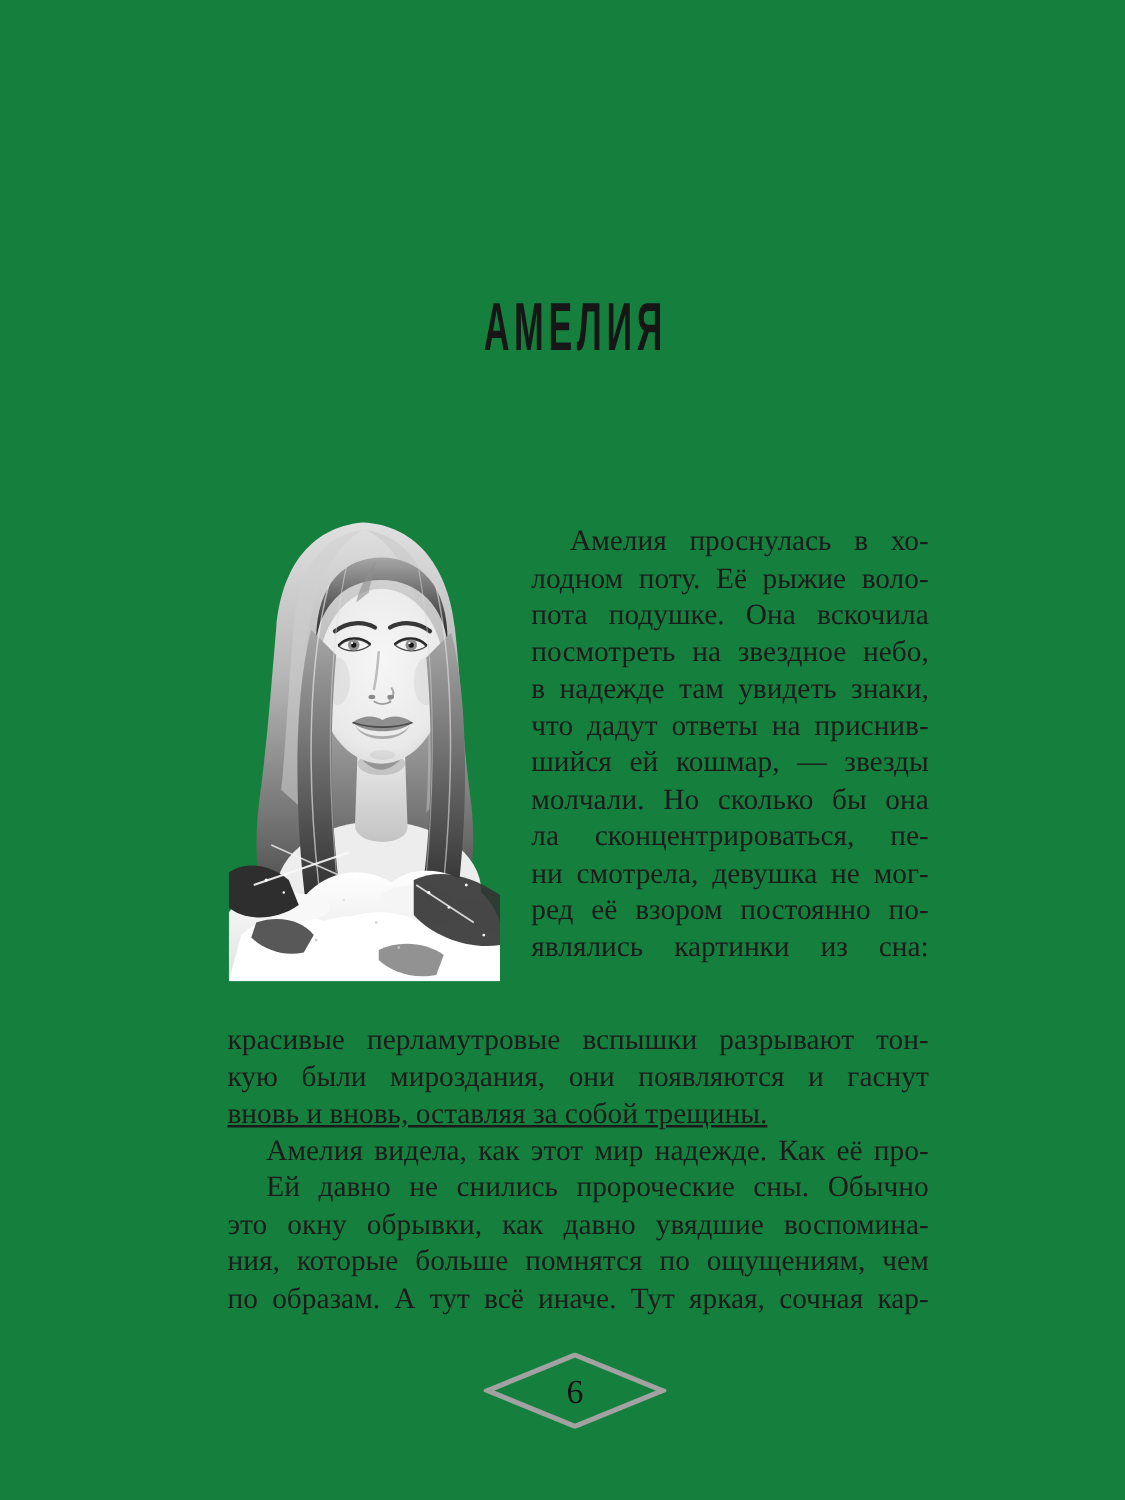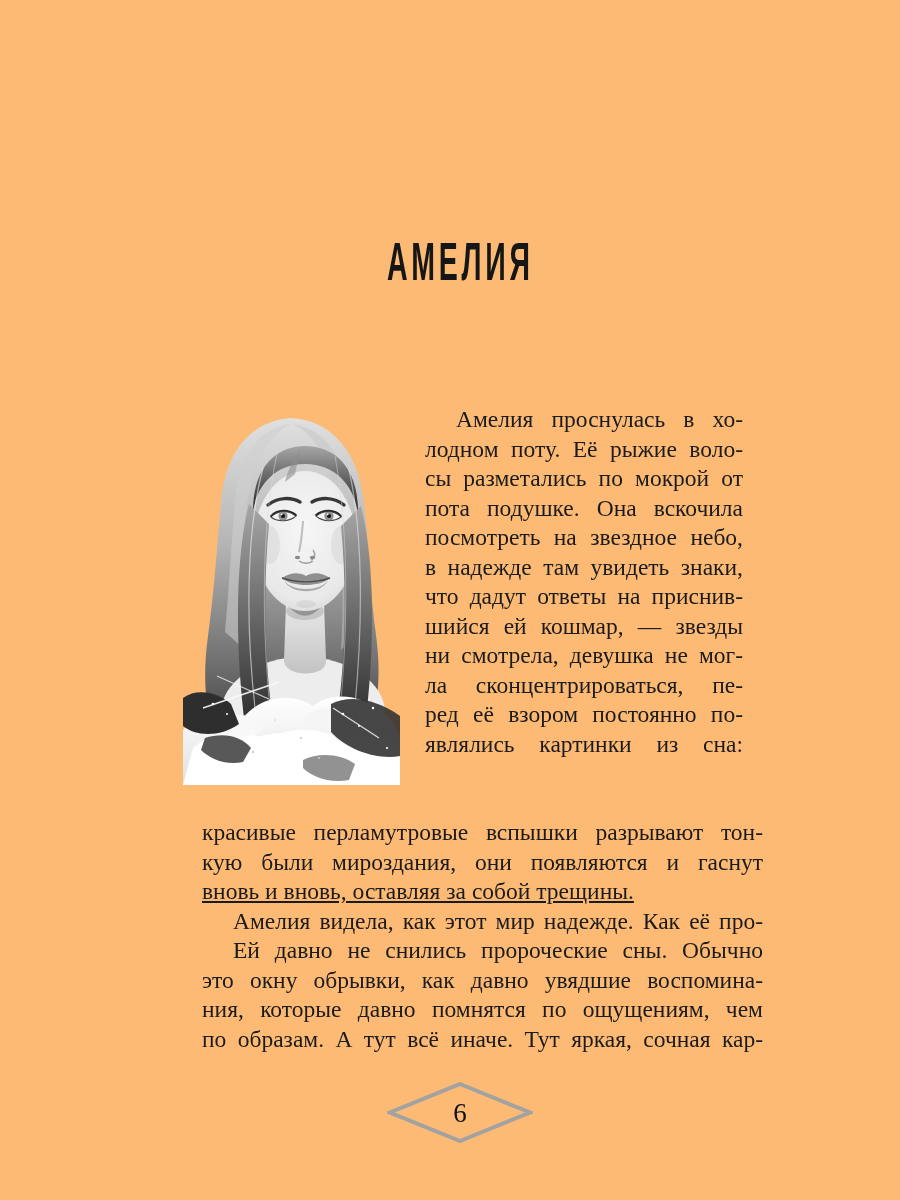--- a/index.html
+++ b/index.html
@@ -6,7 +6,7 @@
   .page{
     position:relative;
     width:900px;height:1200px;
-    background:#fdba74;
+    background:#15803d;
     overflow:hidden;
     font-family:"Liberation Serif","DejaVu Serif",serif;
     color:#1b1b1b;

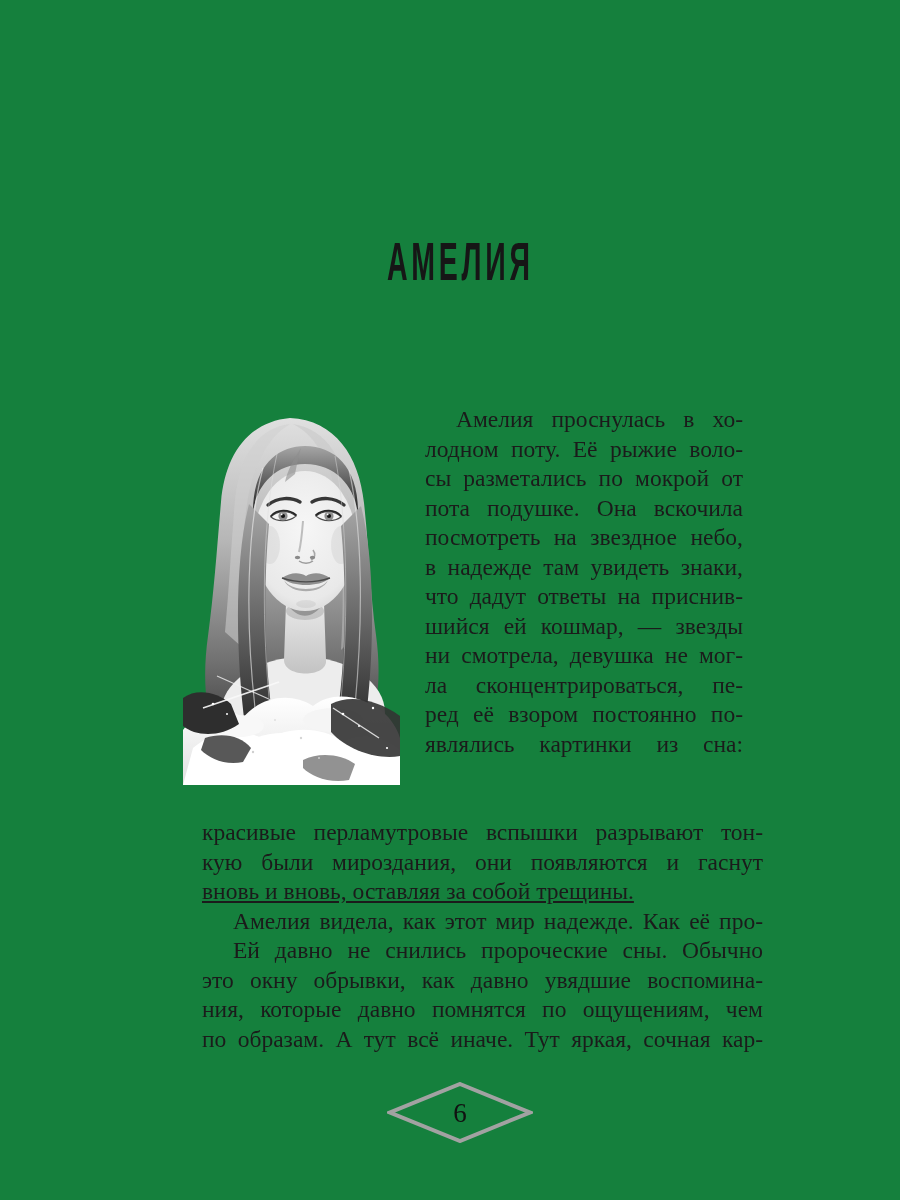--- a/index.html
+++ b/index.html
@@ -33,7 +33,7 @@
   .portrait svg{display:block;width:217px;height:377px;}
   
   .col-text{
-    position:absolute;left:425px;top:405px;width:318px;
+    position:absolute;left:425px;top:419px;width:318px;
   }
   .full-text{
     position:absolute;left:182px;top:818px;width:561px;margin-left:20px;

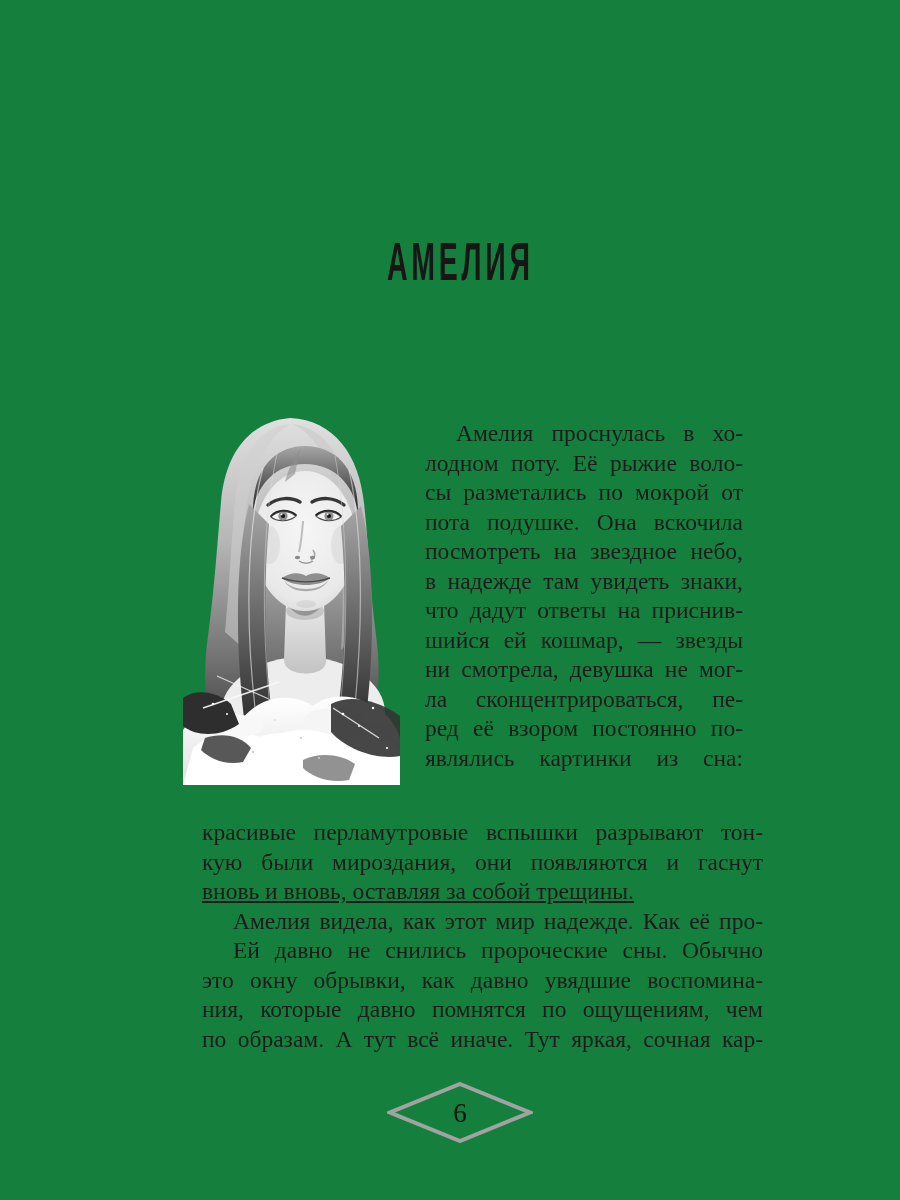--- a/index.html
+++ b/index.html
@@ -179,7 +179,6 @@
   <div class="col-text">
       <div class="line indent">Амелия проснулась в хо-</div>
       <div class="line">лодном поту. Её рыжие воло-</div>
-      <div class="line">сы разметались по мокрой от</div>
       <div class="line">пота подушке. Она вскочила</div>
       <div class="line">посмотреть на звездное небо,</div>
       <div class="line">в надежде там увидеть знаки,</div>

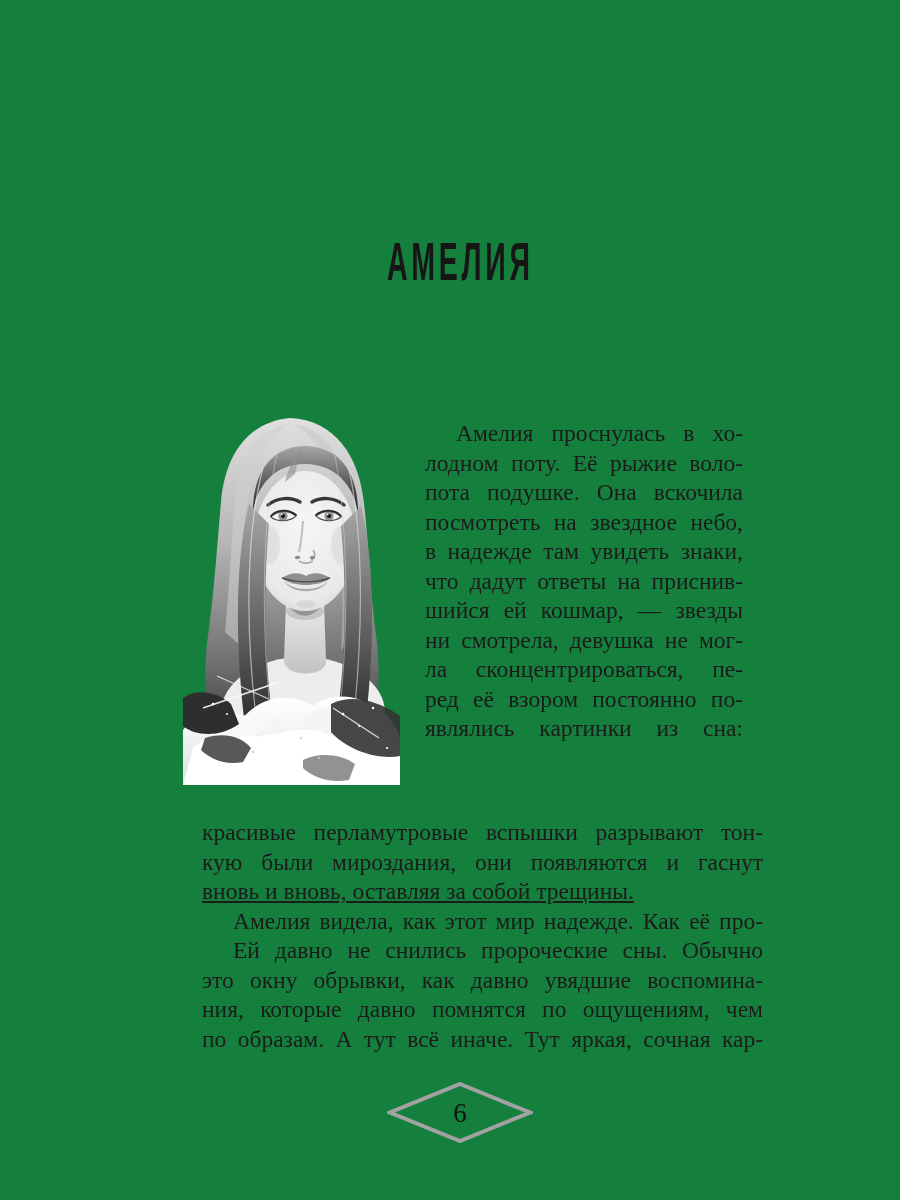--- a/index.html
+++ b/index.html
@@ -184,6 +184,7 @@
       <div class="line">в надежде там увидеть знаки,</div>
       <div class="line">что дадут ответы на приснив-</div>
       <div class="line">шийся ей кошмар, — звезды</div>
+      <div class="line">молчали. Но сколько бы она</div>
       <div class="line">ни смотрела, девушка не мог-</div>
       <div class="line">ла сконцентрироваться, пе-</div>
       <div class="line">ред её взором постоянно по-</div>

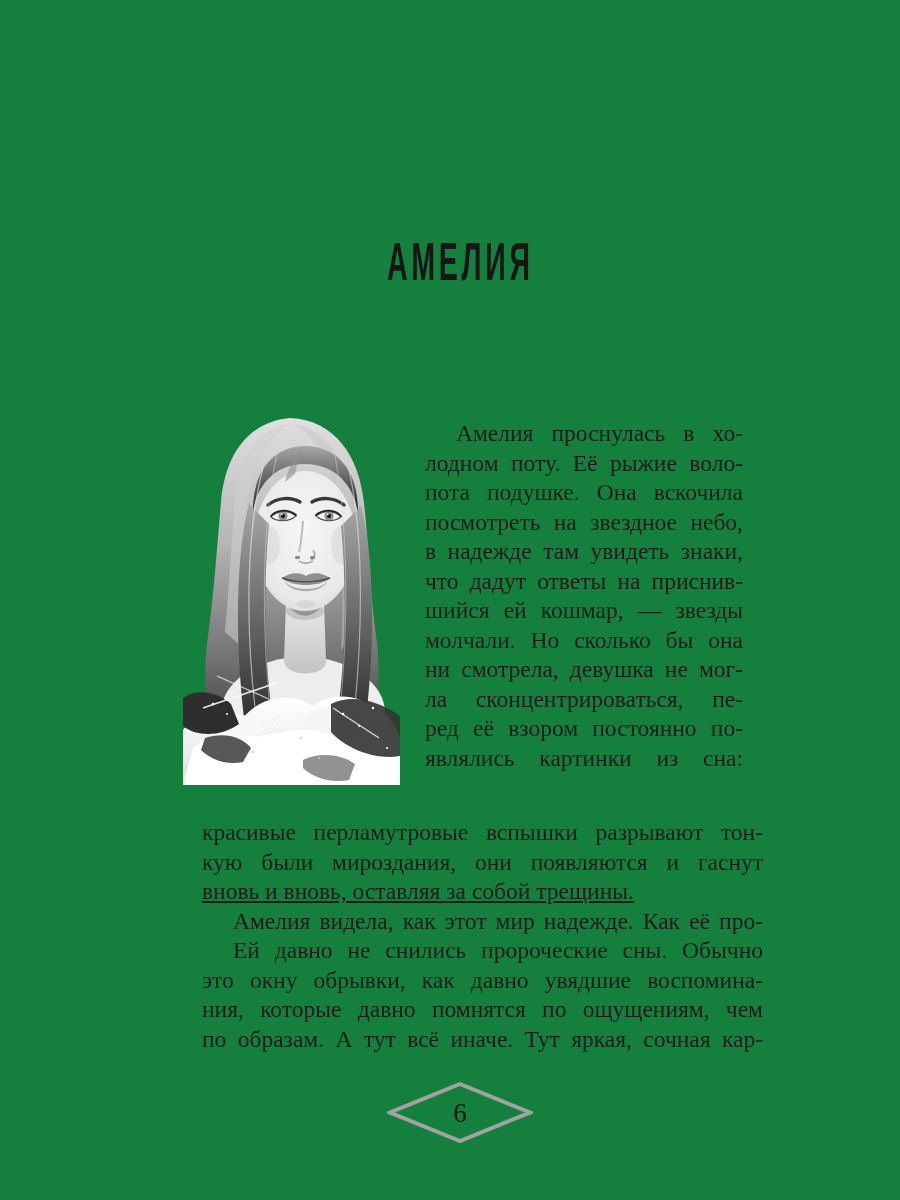--- a/index.html
+++ b/index.html
@@ -185,8 +185,8 @@
       <div class="line">что дадут ответы на приснив-</div>
       <div class="line">шийся ей кошмар, — звезды</div>
       <div class="line">молчали. Но сколько бы она</div>
+      <div class="line">ла сконцентрироваться, пе-</div>
       <div class="line">ни смотрела, девушка не мог-</div>
-      <div class="line">ла сконцентрироваться, пе-</div>
       <div class="line">ред её взором постоянно по-</div>
       <div class="line">являлись картинки из сна:</div>
     </div>

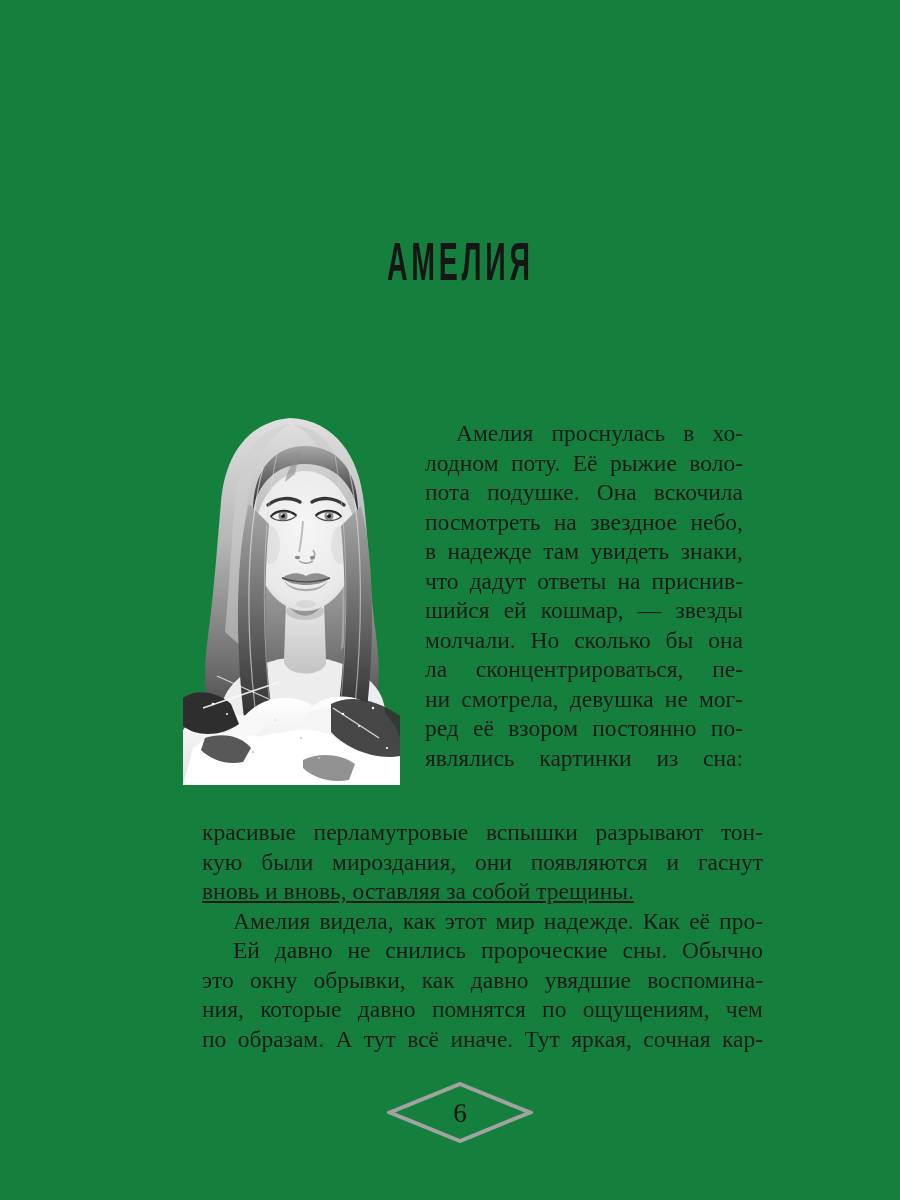--- a/index.html
+++ b/index.html
@@ -36,7 +36,7 @@
     position:absolute;left:425px;top:419px;width:318px;
   }
   .full-text{
-    position:absolute;left:182px;top:818px;width:561px;margin-left:20px;
+    position:absolute;left:182px;top:818px;width:561px;
   }
   .line{
     font-size:23.5px;

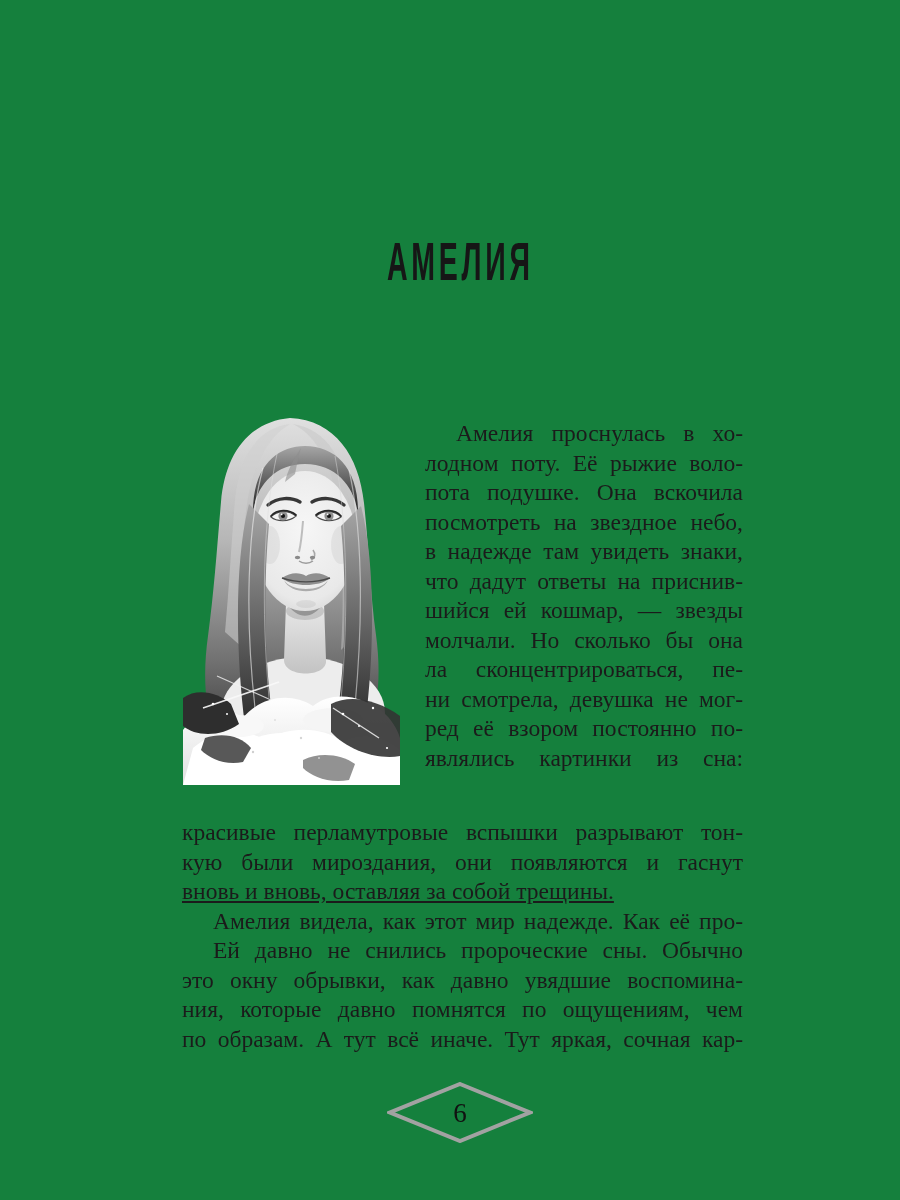--- a/index.html
+++ b/index.html
@@ -198,7 +198,7 @@
       <div class="line indent">Амелия видела, как этот мир надежде. Как её про-</div>
       <div class="line indent">Ей давно не снились пророческие сны. Обычно</div>
       <div class="line">это окну обрывки, как давно увядшие воспомина-</div>
-      <div class="line">ния, которые давно помнятся по ощущениям, чем</div>
+      <div class="line">ния, которые больше помнятся по ощущениям, чем</div>
       <div class="line">по образам. А тут всё иначе. Тут яркая, сочная кар-</div>
     </div>
 

